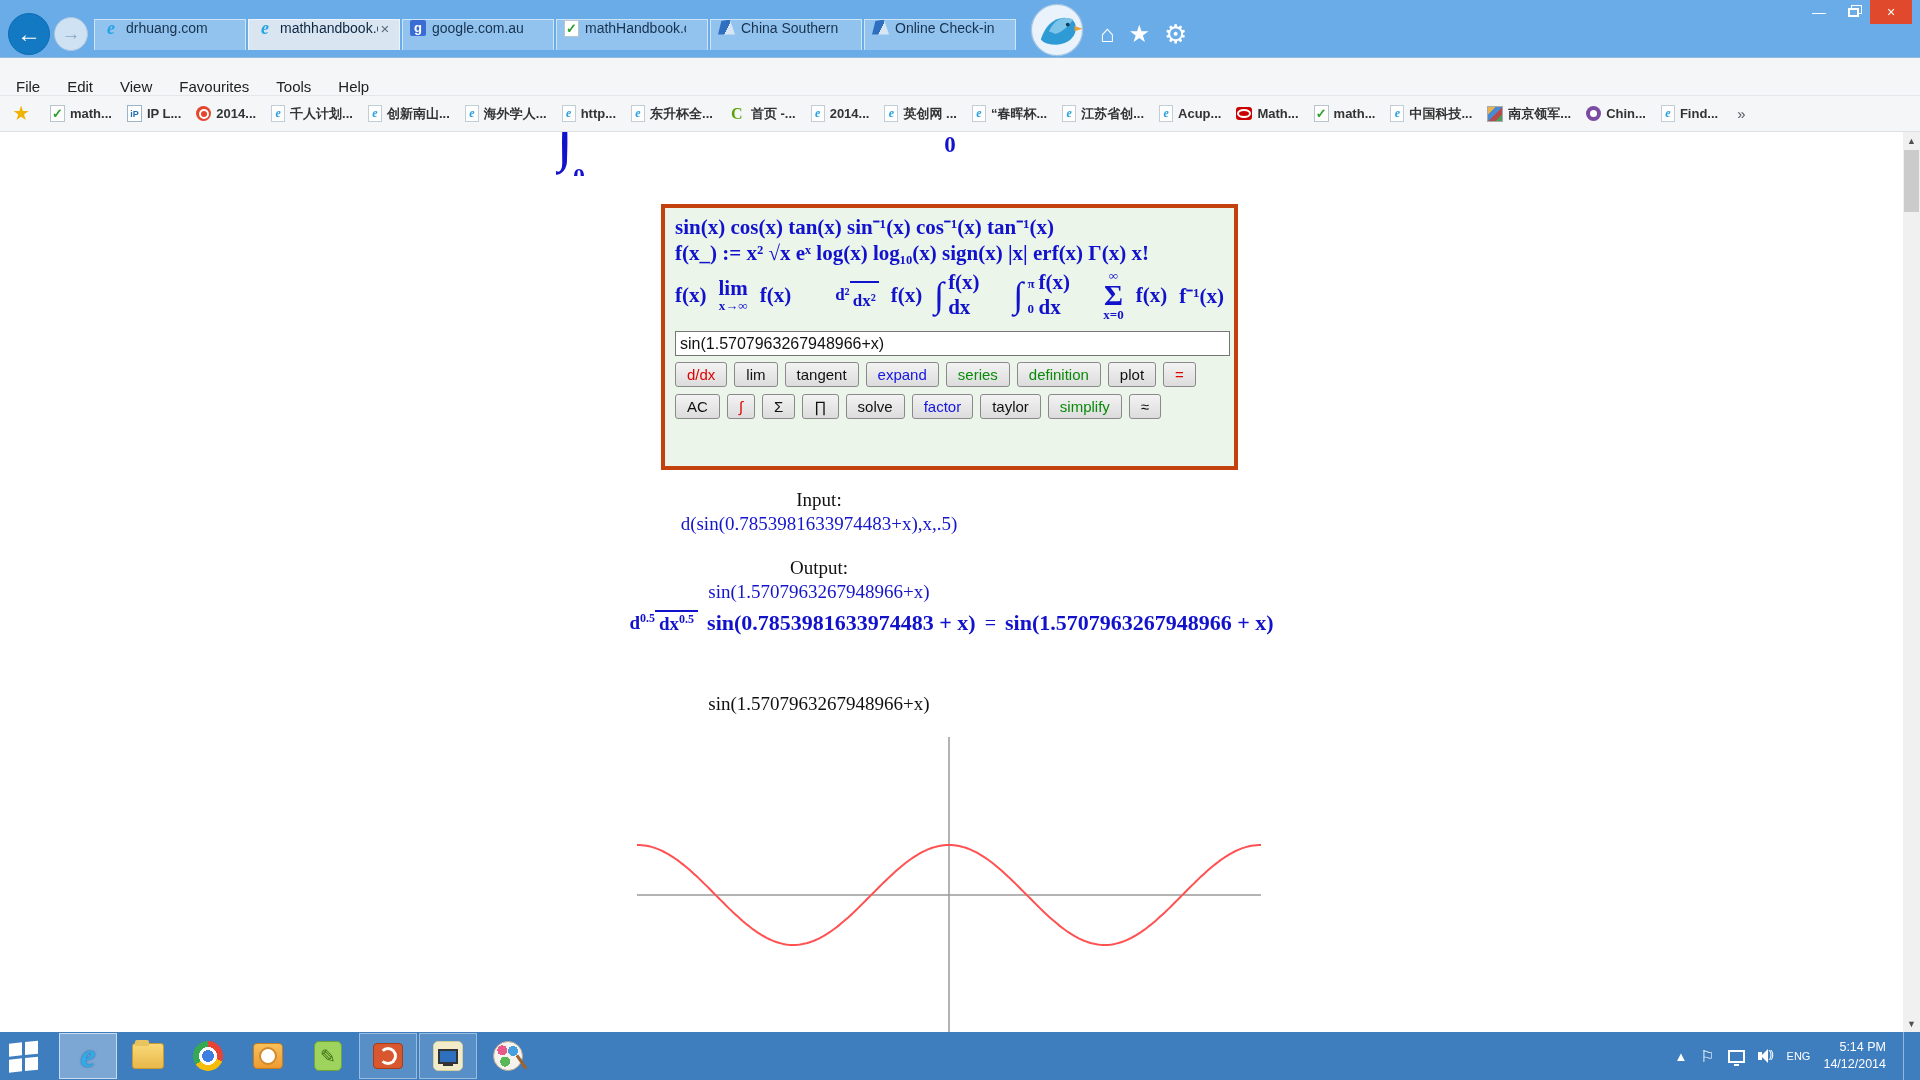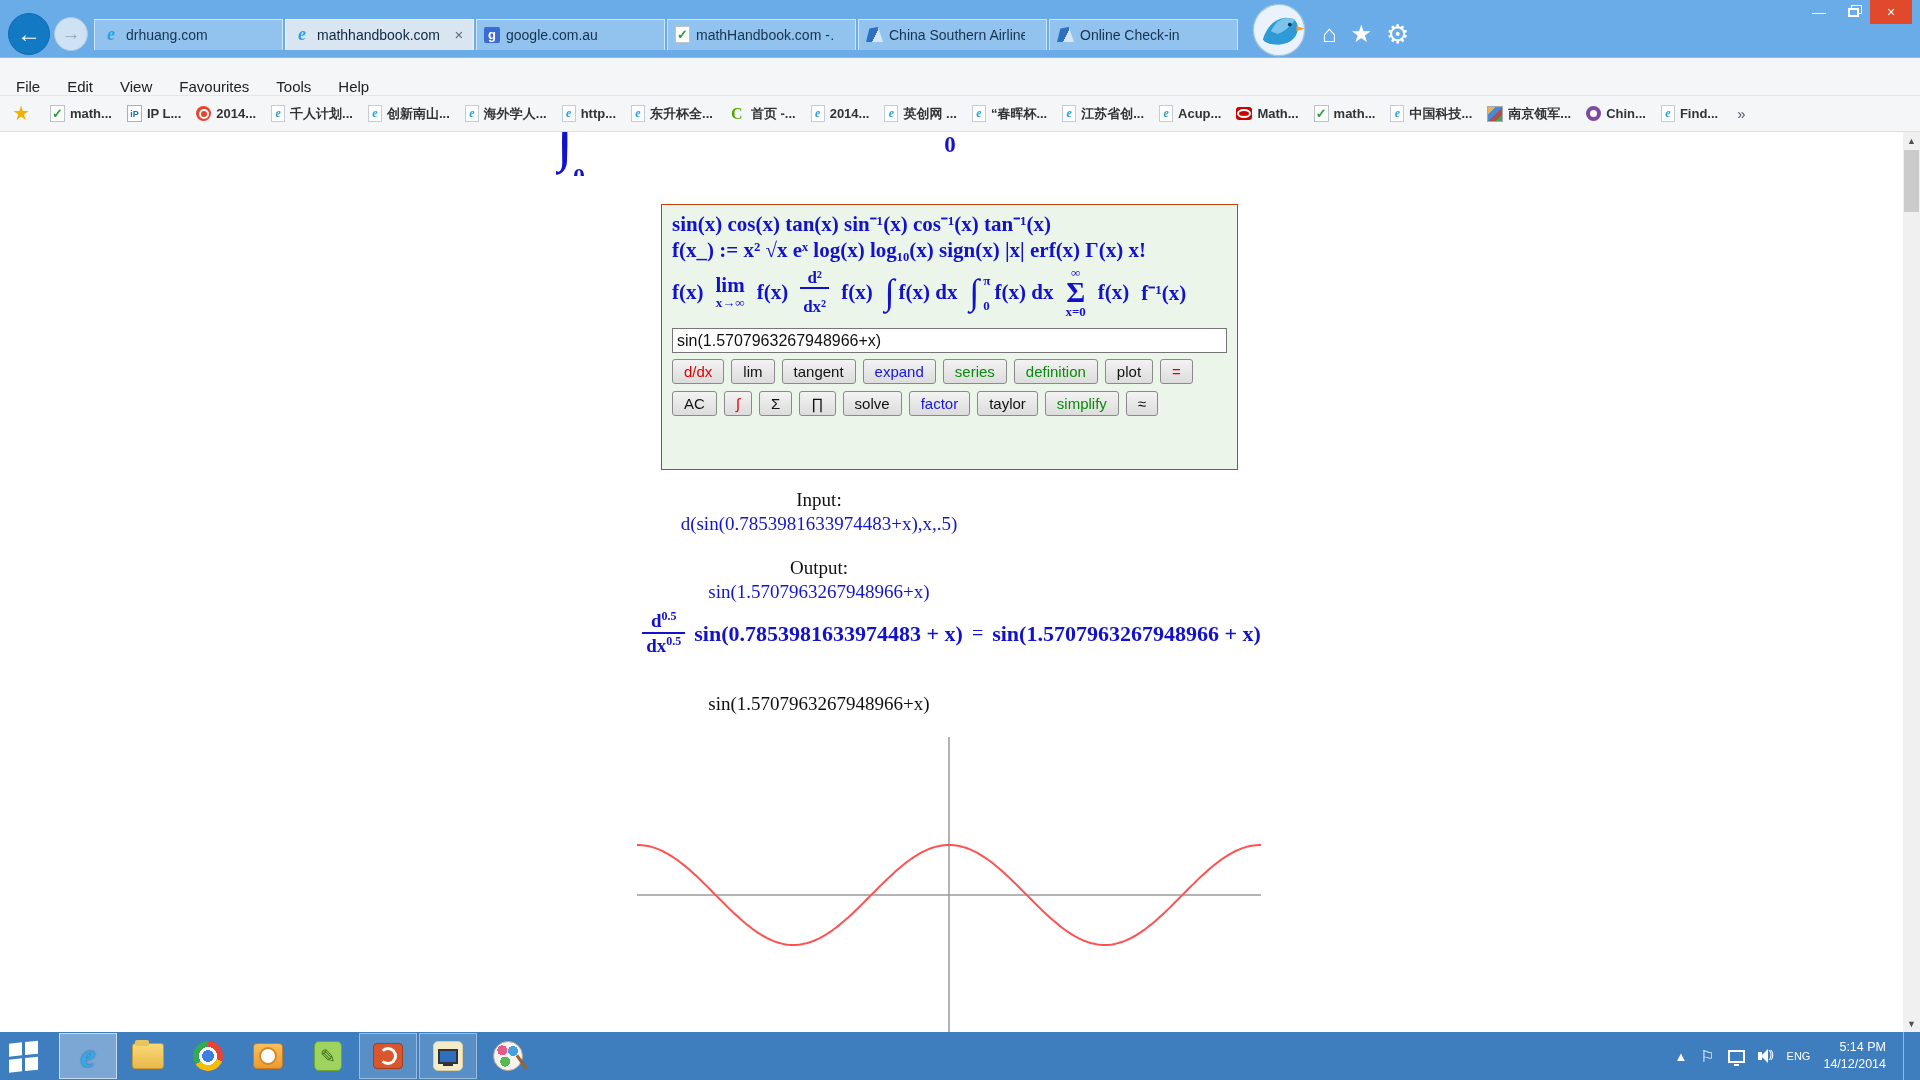--- a/index.html
+++ b/index.html
@@ -26,7 +26,7 @@
 
   
   .tabs { display:flex; margin-left:6px; height:31px; align-items:flex-end; }
-  .tab { width:189px; height:31px; display:flex; align-items:center; padding:0 7px; background:rgba(255,255,255,.28); border:1px solid rgba(255,255,255,.55); border-bottom:none; margin-right:2px; color:#16324f; }
+  .tab { width:152px; height:31px; display:flex; padding:0 7px; background:rgba(255,255,255,.28); border:1px solid rgba(255,255,255,.55); border-bottom:none; margin-right:2px; color:#16324f; }
   .tab.active { background:#d9e6f2; color:#0d2743; }
   .tab-label { flex:1; font-size:14px; white-space:nowrap; overflow:hidden; margin-left:6px; }
   .tab-close { width:14px; font-size:15px; color:#5a6a7a; text-align:center; }

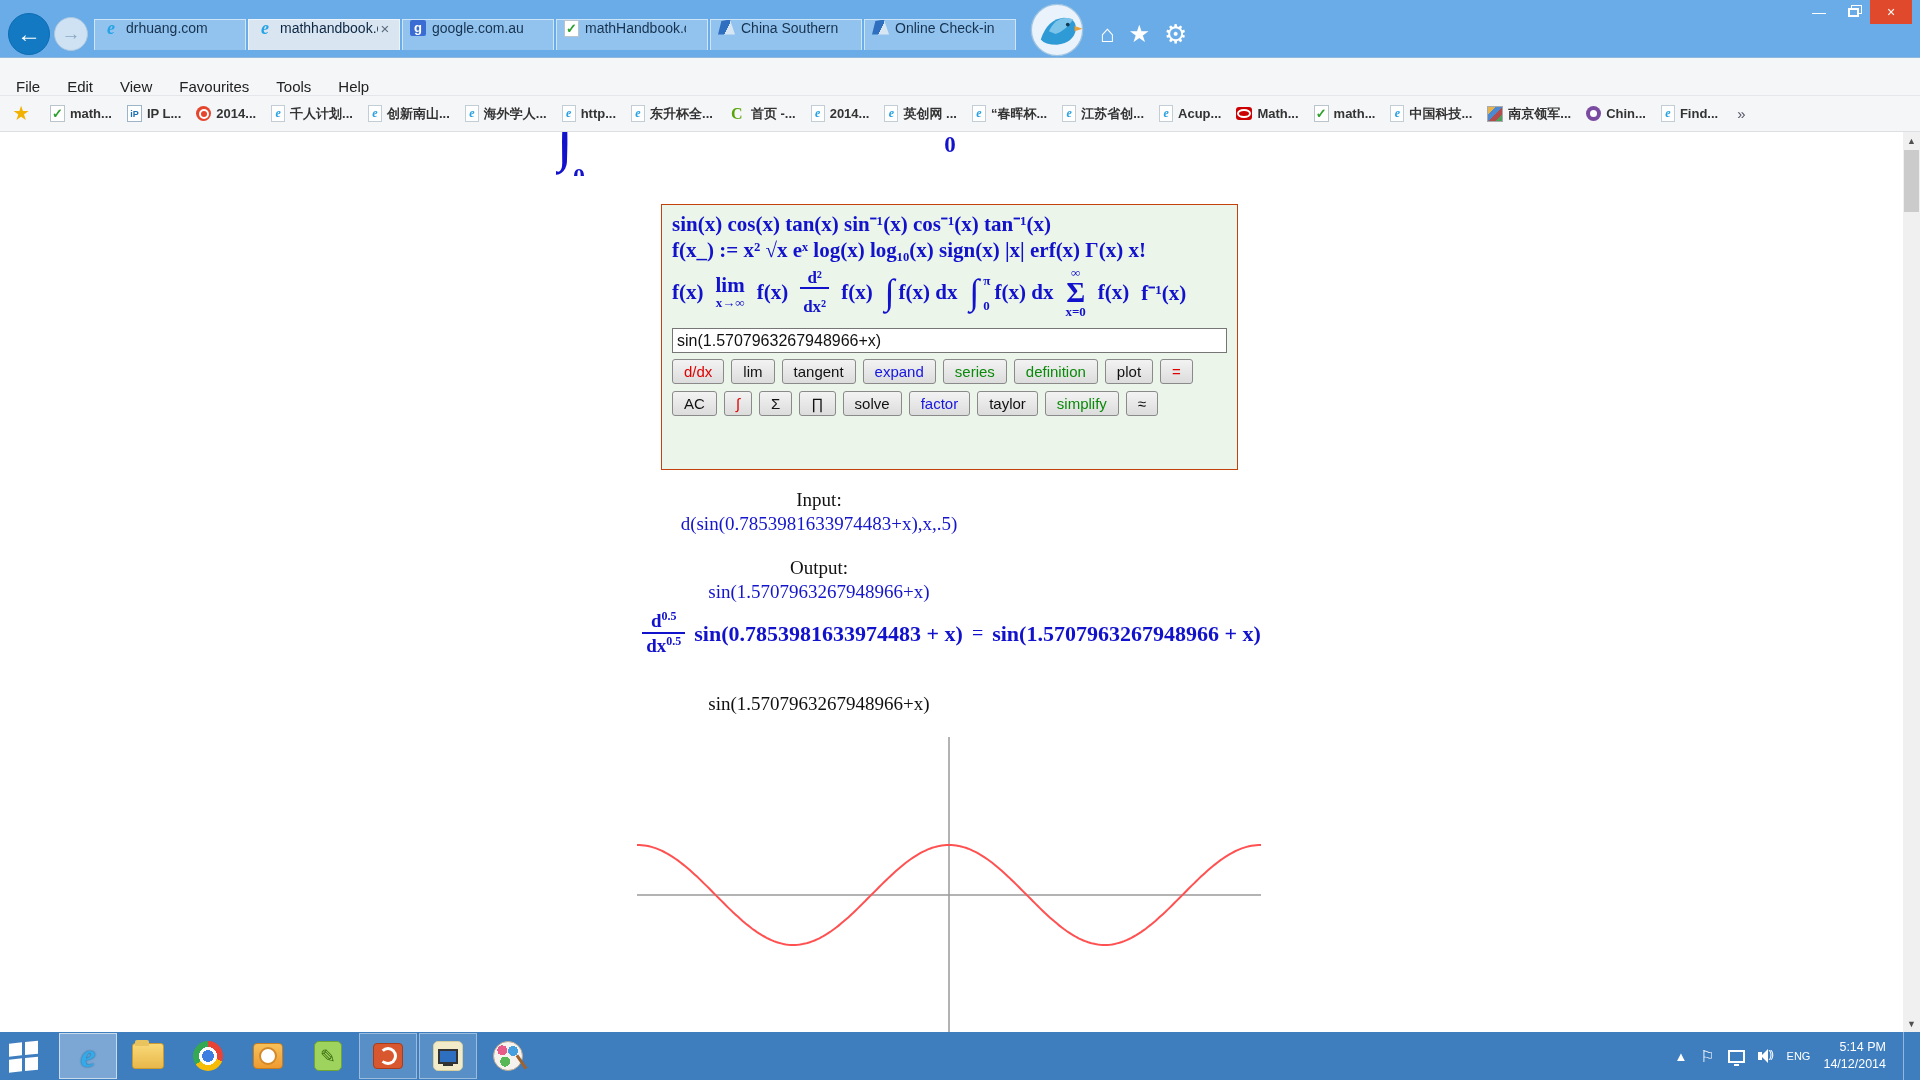--- a/index.html
+++ b/index.html
@@ -77,7 +77,7 @@
   .cut-right .big { font-size:66px; display:block; margin-top:-52px; line-height:1; }
   .cut-right .sub { font-size:23px; display:block; margin-top:-6px; }
 
-  .panel { position:absolute; left:661px; top:72px; width:577px; height:266px; background:#ebf5ea; border:1px solid #c2410c; padding:7px 10px 0 10px; }
+  .panel { position:absolute; left:661px; top:72px; width:577px; height:266px; background:#ebf5ea; border:4px solid #c2410c; padding:7px 10px 0 10px; }
   .pline { font-size:21px; line-height:1.22; white-space:nowrap; }
   .pline4 { display:flex; align-items:center; height:58px; gap:12px; font-size:21px; }
   .stack { display:flex; flex-direction:column; align-items:center; line-height:1; }

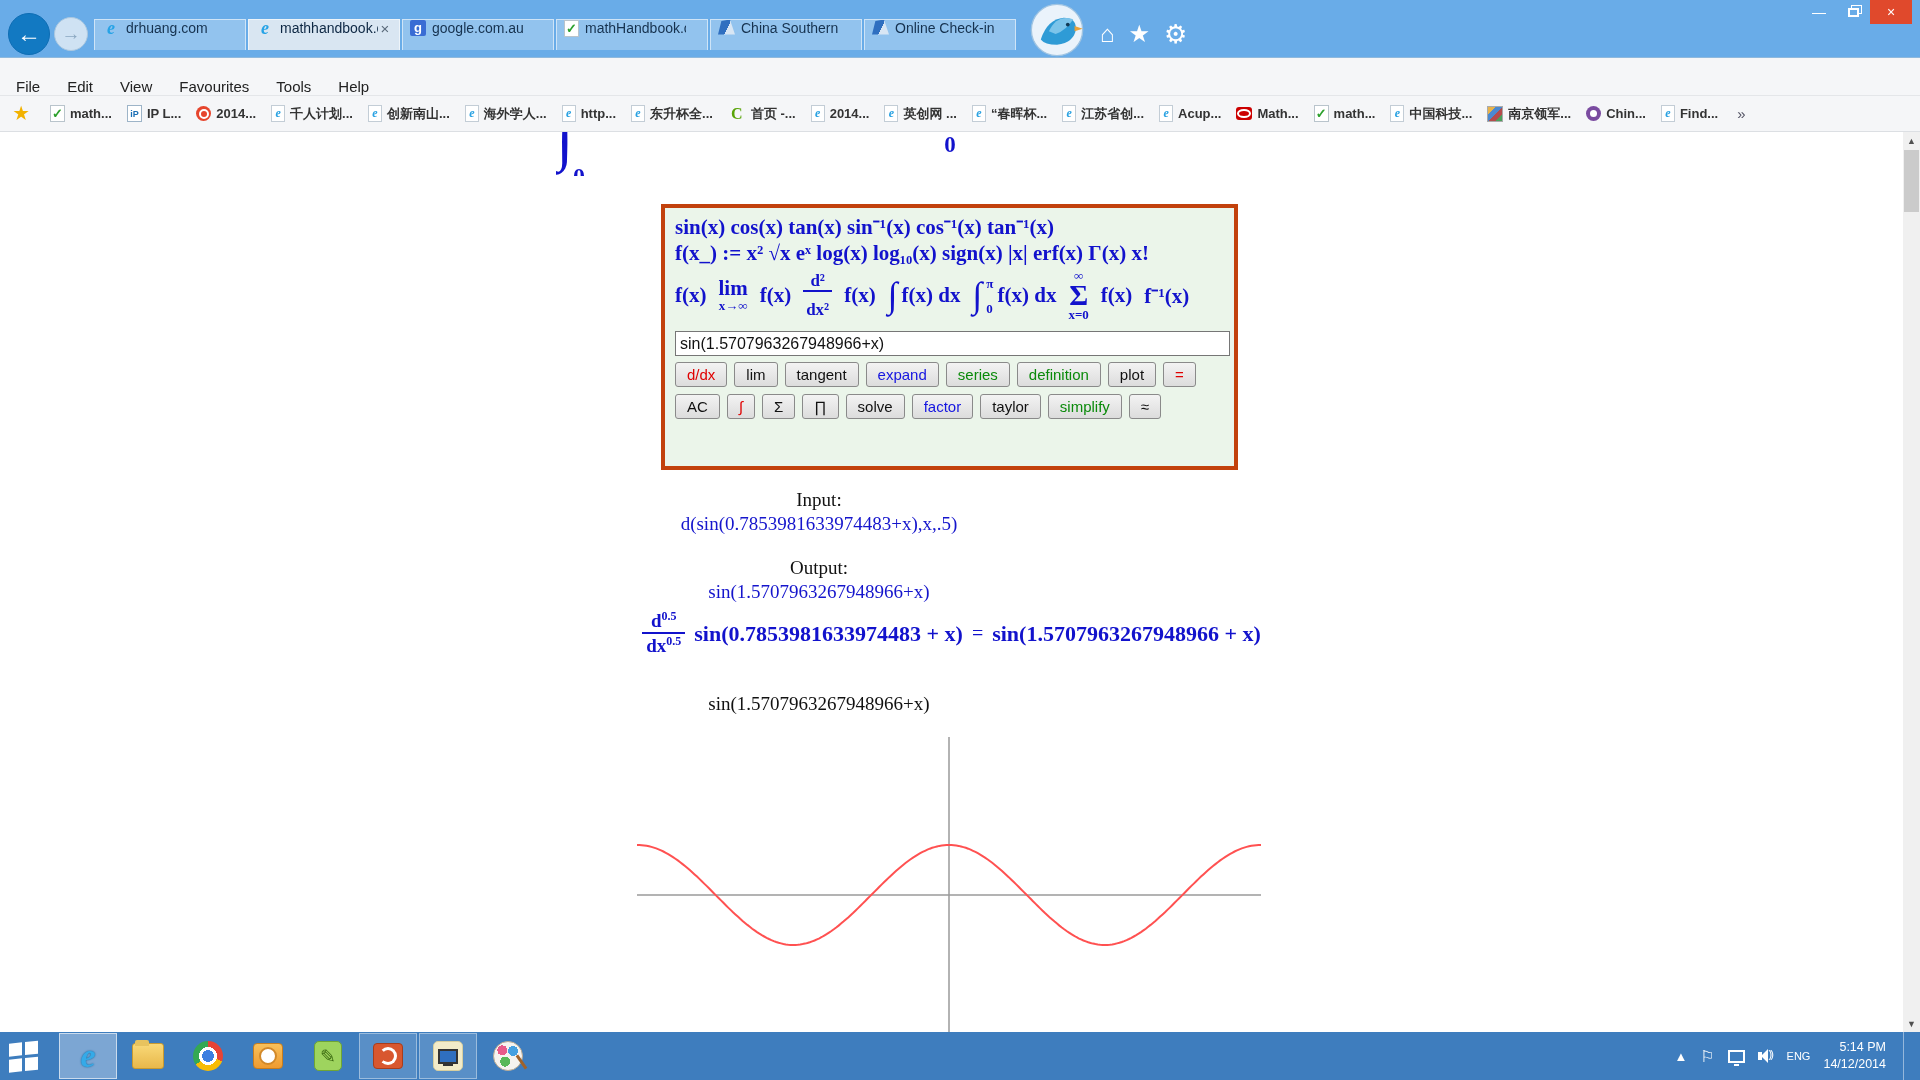--- a/index.html
+++ b/index.html
@@ -82,7 +82,7 @@
   .pline4 { display:flex; align-items:center; height:58px; gap:12px; font-size:21px; }
   .stack { display:flex; flex-direction:column; align-items:center; line-height:1; }
   .stack .small { font-size:13px; }
-  .frac { display:inline-flex; flex-direction:column; align-items:center; line-height:1.05; font-size:17px; }
+  .frac { display:inline-flex; flex-direction:row; align-items:center; line-height:1.05; font-size:17px;margin-left:32px; }
   .frac .den { border-top:2px solid #1212cc; padding:9px 3px 0 3px; }
   .bigop { font-size:36px; line-height:.9; }
   .intlim { display:flex; flex-direction:column; justify-content:space-between; height:40px; font-size:13px; line-height:1; padding-top:2px; }

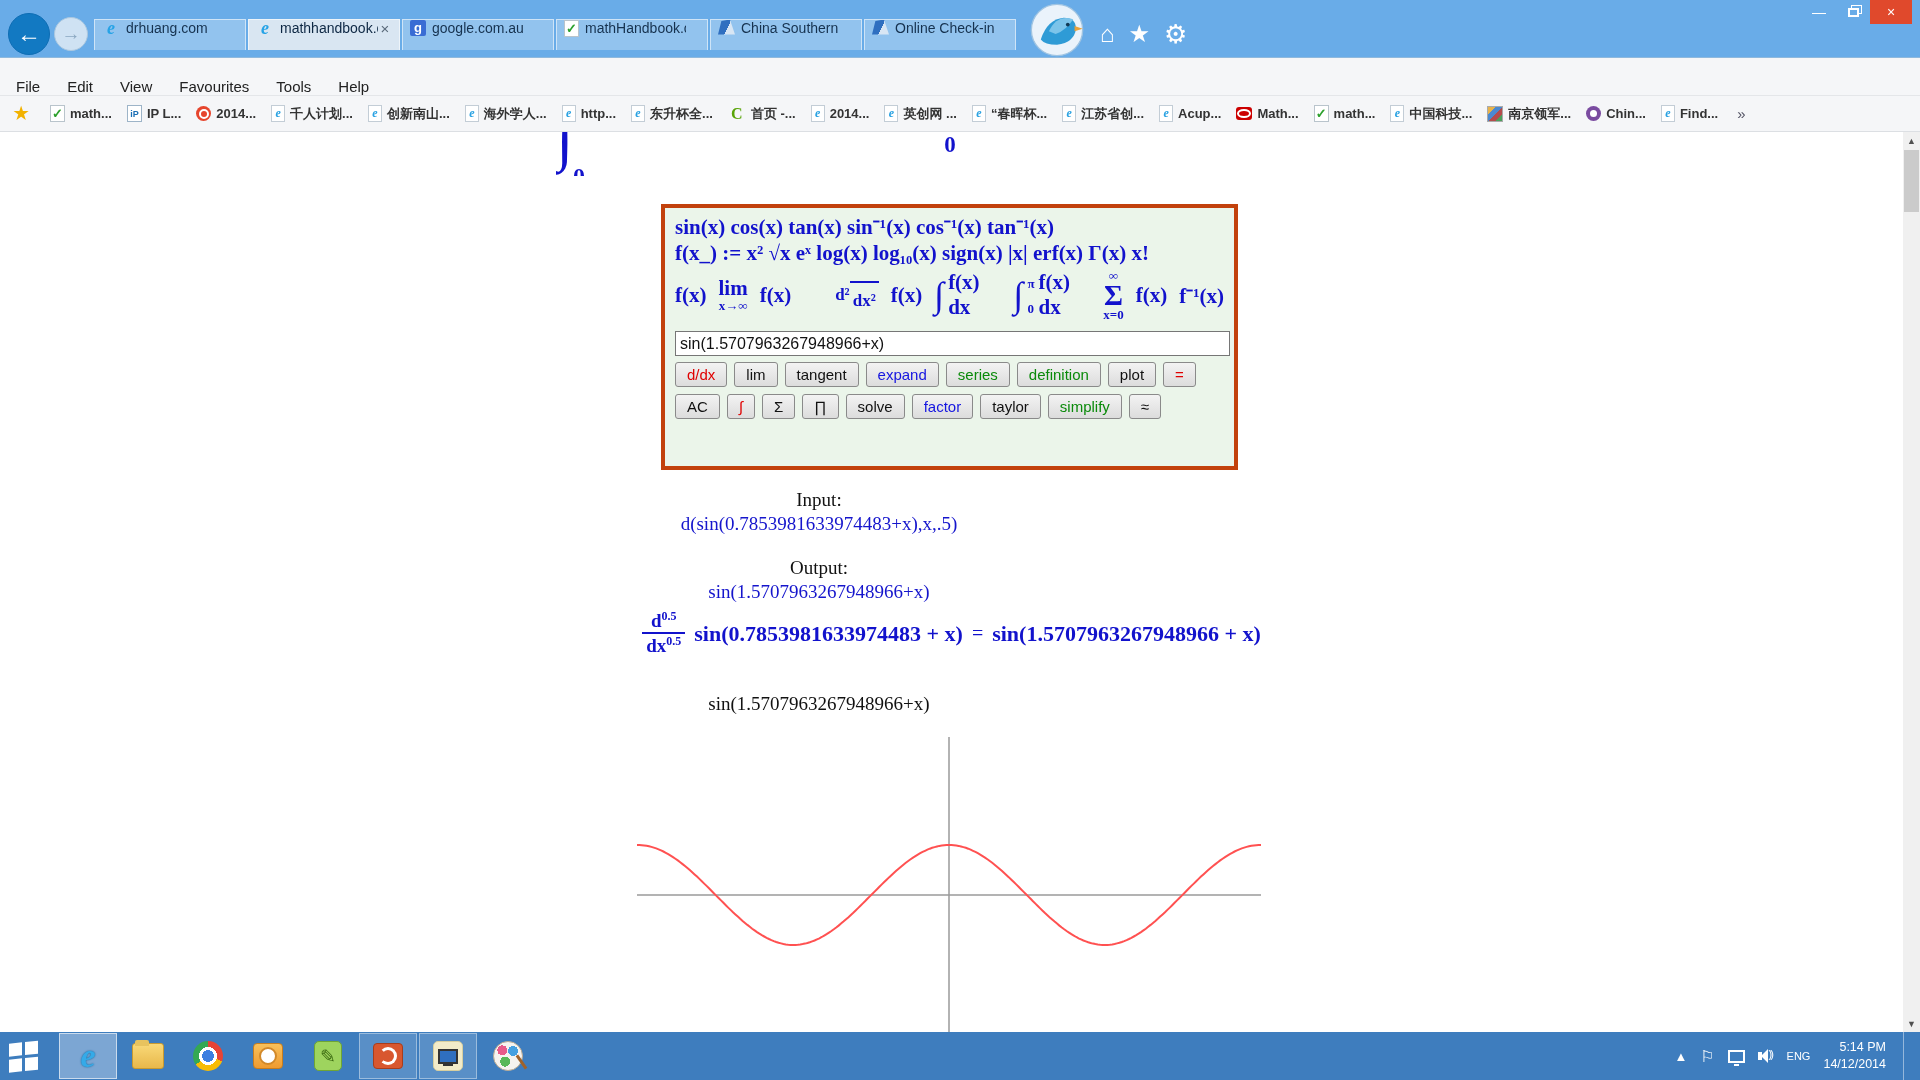--- a/index.html
+++ b/index.html
@@ -100,7 +100,7 @@
   .expr-output{ top:449px; }
   .plain-res  { top:561px; }
   .formula { position:absolute; left:0; top:478px; width:1903px; display:flex; align-items:center; justify-content:center; gap:9px; color:#1212cc; font-family:"Liberation Serif",serif; font-weight:bold; }
-  .formula .ffrac { display:flex; flex-direction:column; align-items:center; font-size:19px; line-height:1.1; }
+  .formula .ffrac { display:flex; align-items:center; font-size:19px; line-height:1.1; }
   .formula .ffrac sup { font-size:12px; }
   .formula .fden { border-top:2px solid #1212cc; padding:1px 4px 0 4px; }
   .formula .fbody { font-size:22px; }

